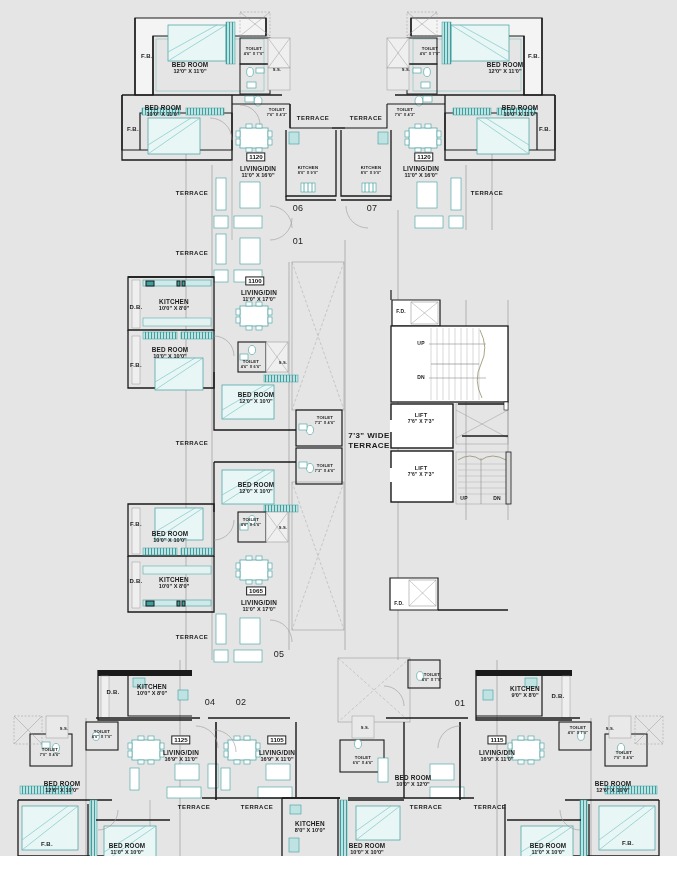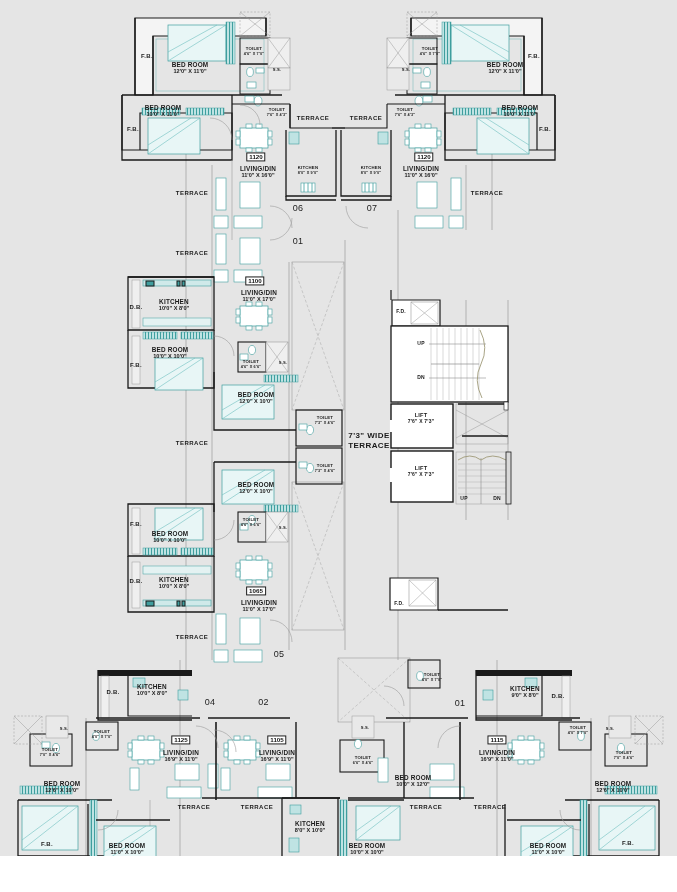--- a/index.html
+++ b/index.html
@@ -588,7 +588,7 @@
       <div class="lbl lbl-unitno" style="left: 298px; top: 242px;">01</div>
       <div class="lbl lbl-unitno" style="left: 279px; top: 655px;">05</div>
       <div class="lbl lbl-unitno" style="left: 210px; top: 703px;">04</div>
-      <div class="lbl lbl-unitno" style="left: 241px; top: 703px; padding-left: 45px;">02</div>
+      <div class="lbl lbl-unitno" style="left: 241px; top: 703px;">02</div>
       <div class="lbl lbl-unitno" style="left: 460px; top: 704px; text-align: center;">01</div>
       <div class="carpet" style="left: 256px; top: 157px;">1120</div>
       <div class="carpet" style="left: 424px; top: 157px;">1120</div>

